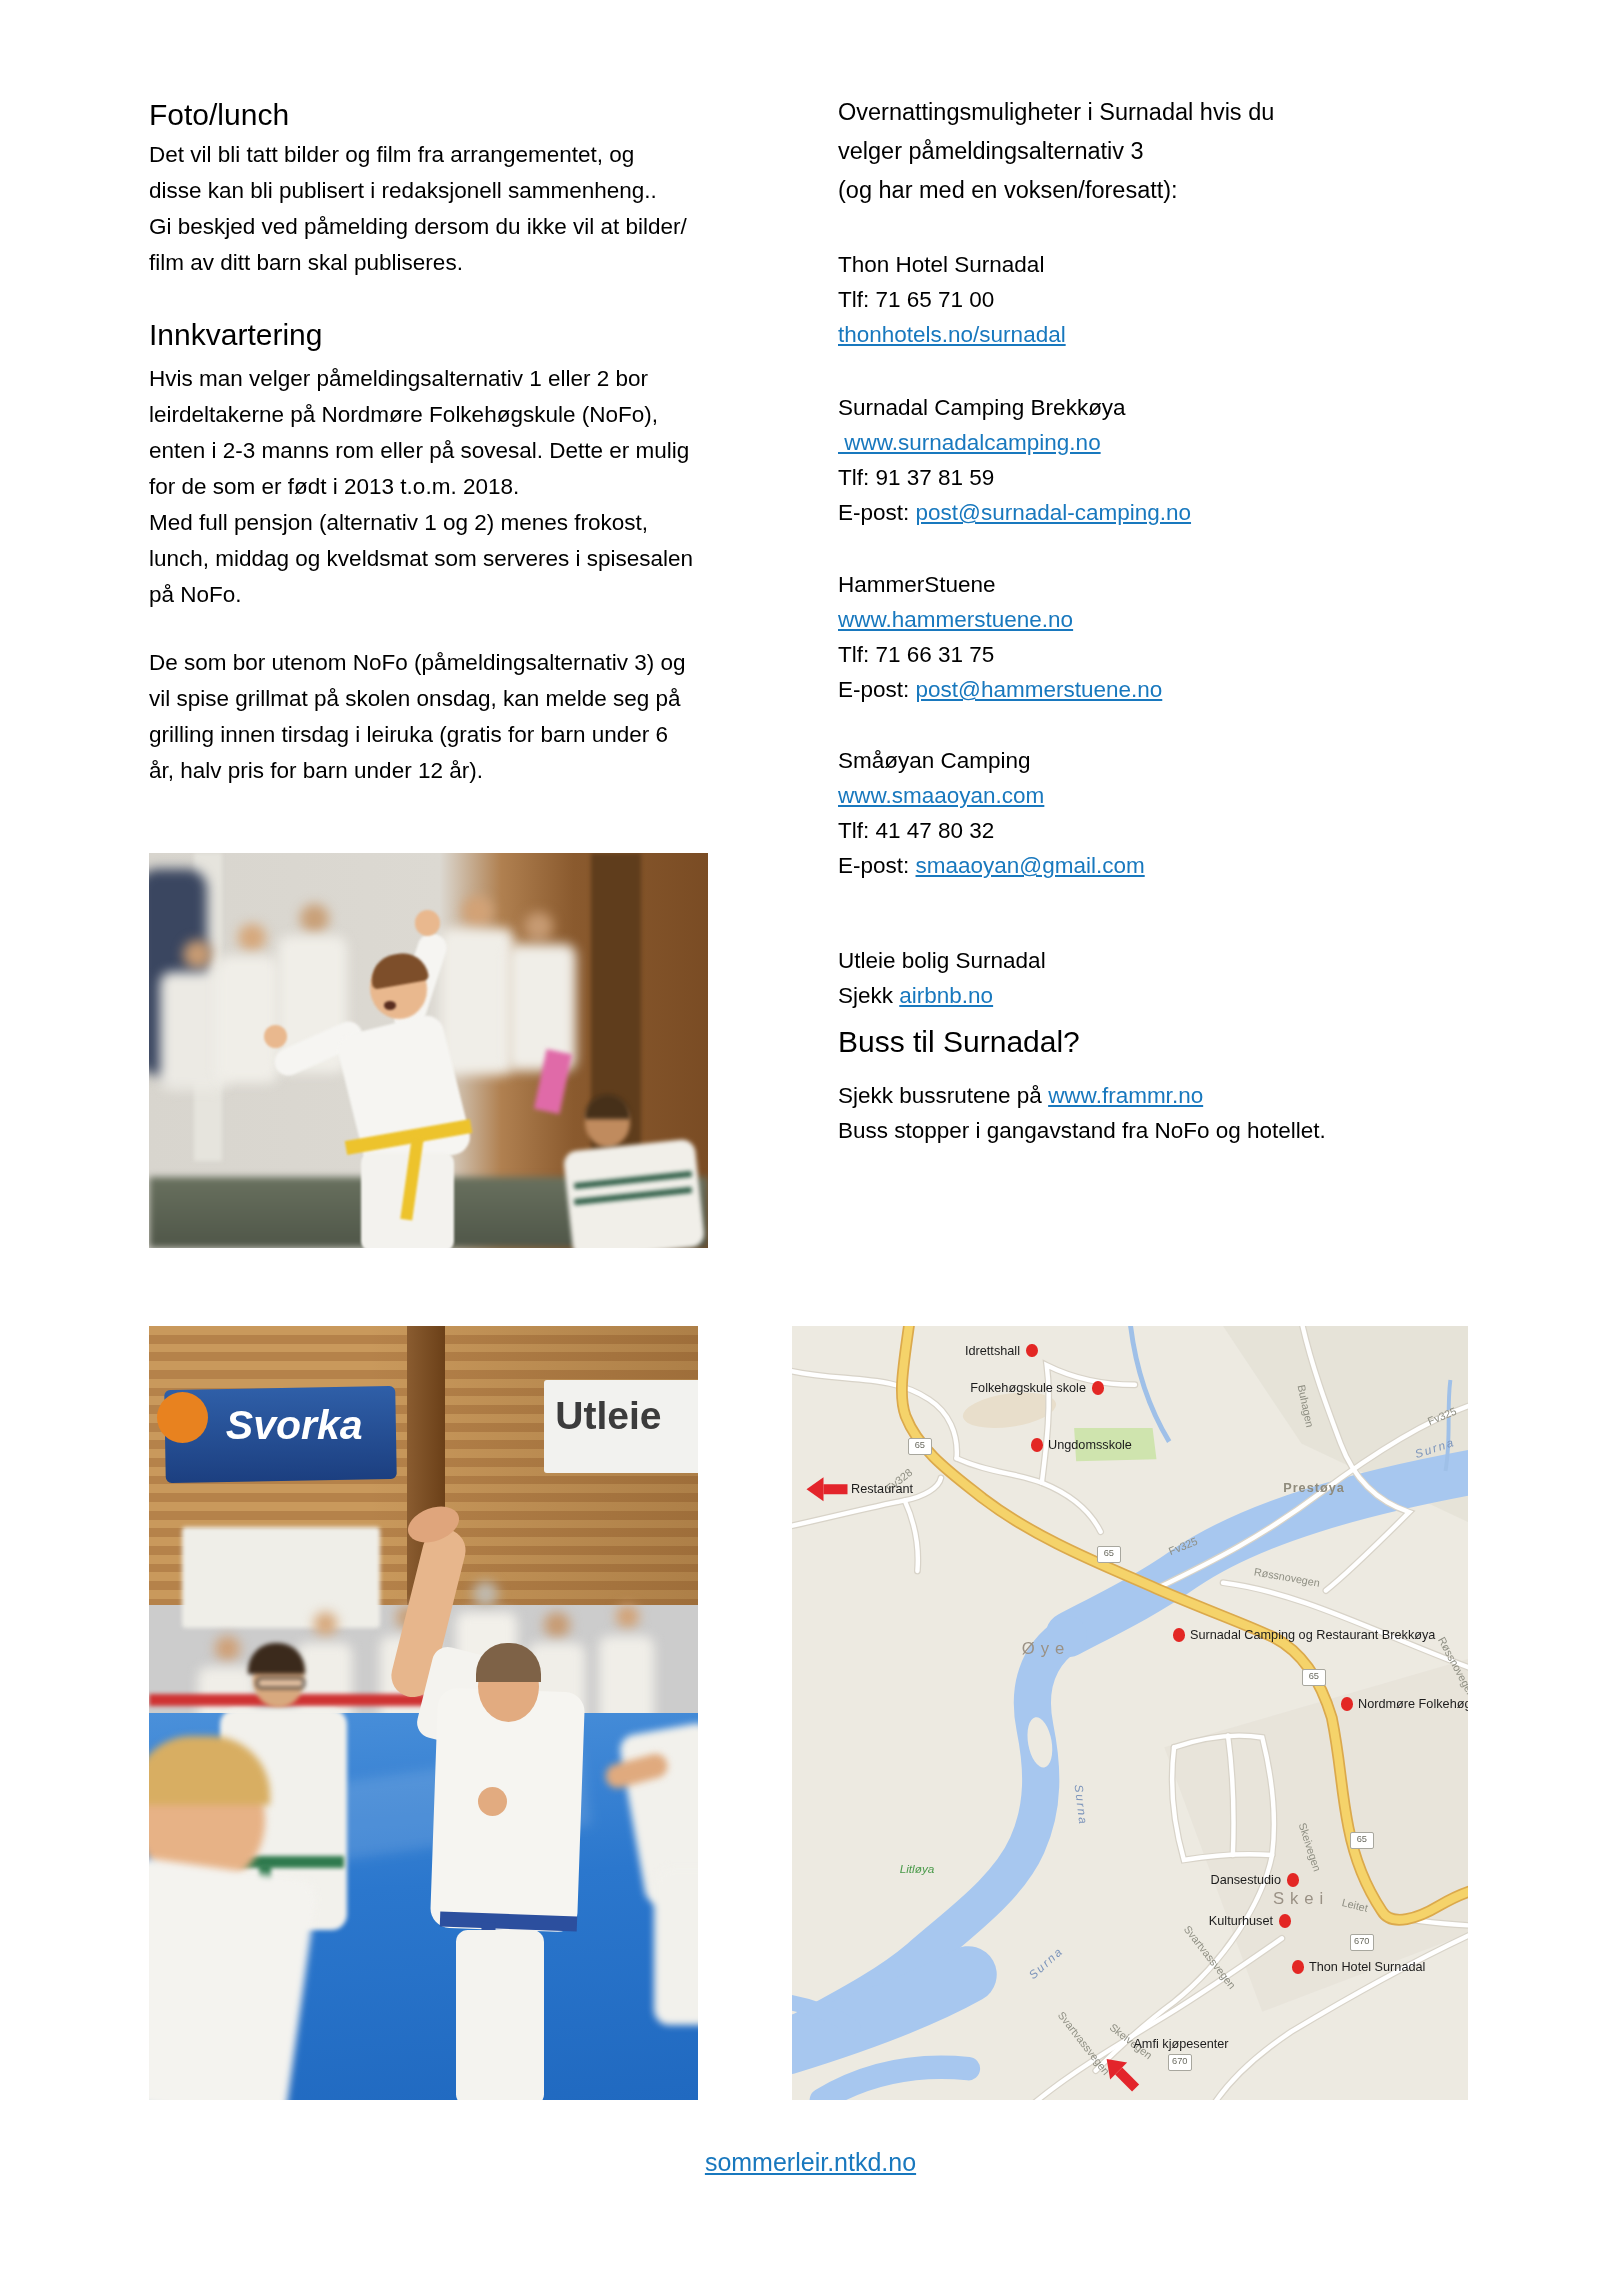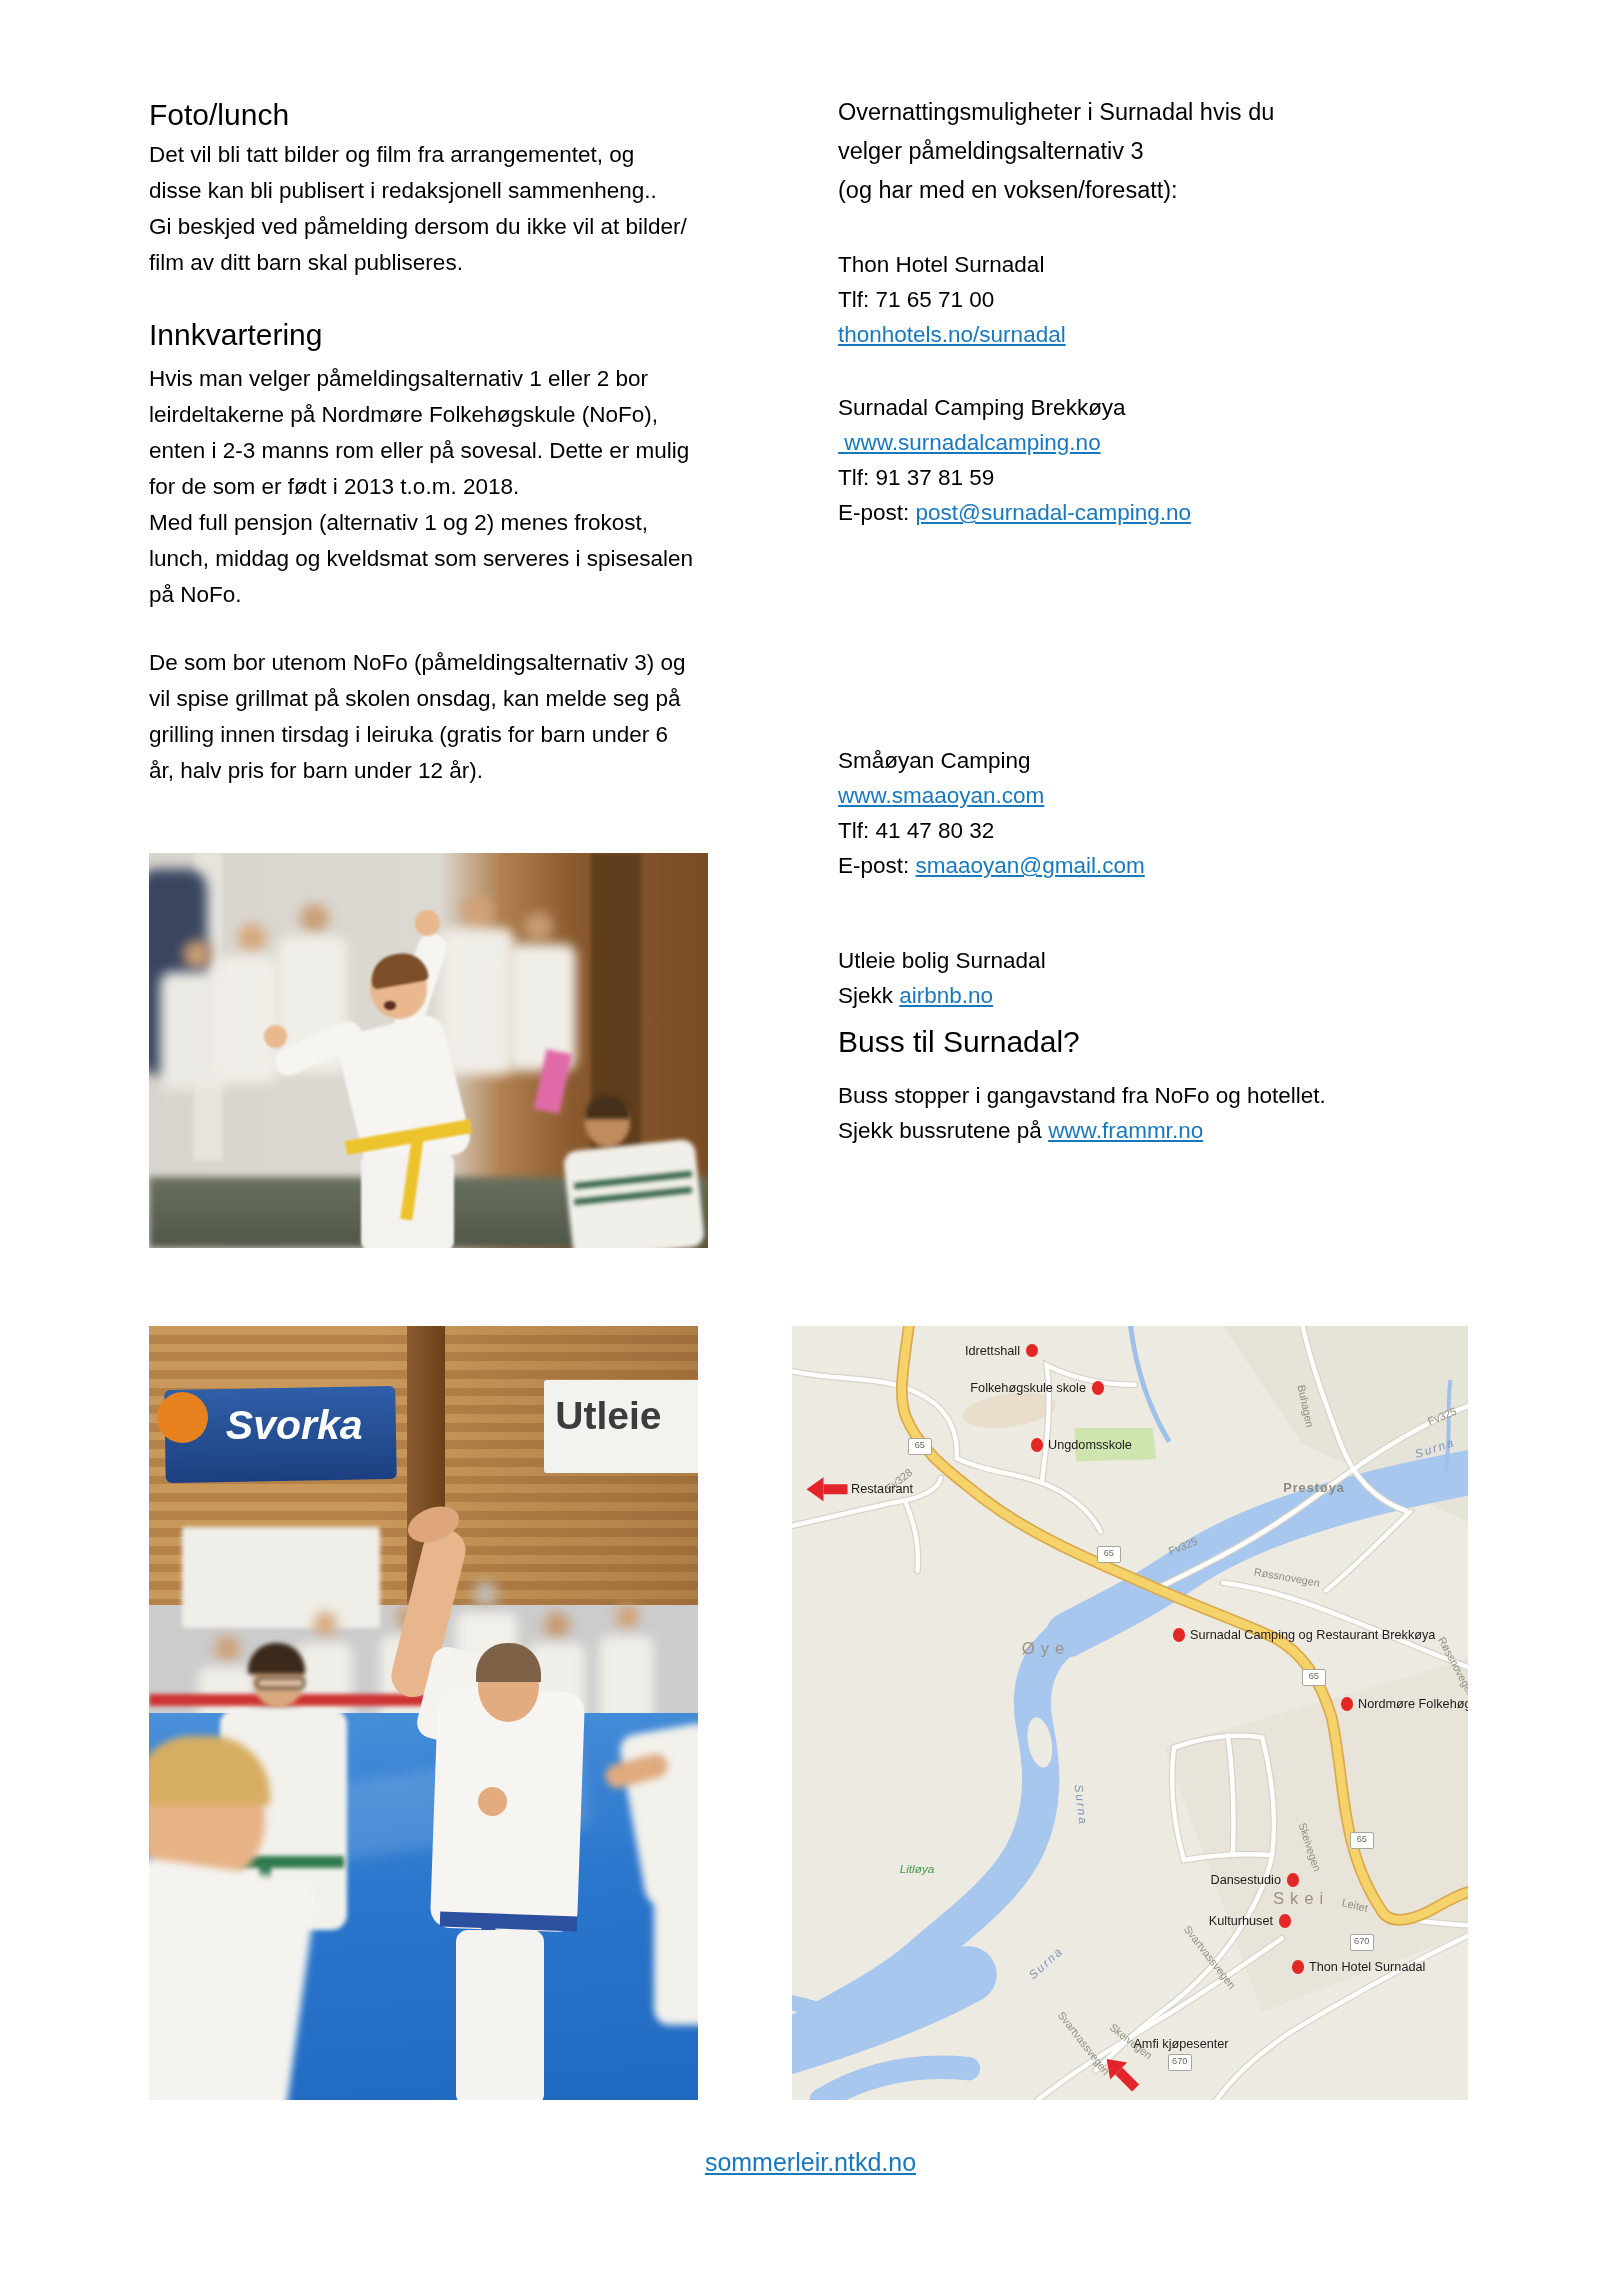--- a/index.html
+++ b/index.html
@@ -79,6 +79,12 @@
     <div class="rline"><span>E-post: </span><a class="lnk">post@surnadal-camping.no</a></div>
   </div>
 
+  <div class="abs" style="left:838px;top:567px;">
+    <div class="rline">HammerStuene</div>
+    <div class="rline"><a class="lnk">www.hammerstuene.no</a></div>
+    <div class="rline">Tlf: 71 66 31 75</div>
+    <div class="rline"><span>E-post: </span><a class="lnk">post@hammerstuene.no</a></div>
+  </div>
 
   <div class="abs" style="left:838px;top:743px;">
     <div class="rline">Småøyan Camping</div>

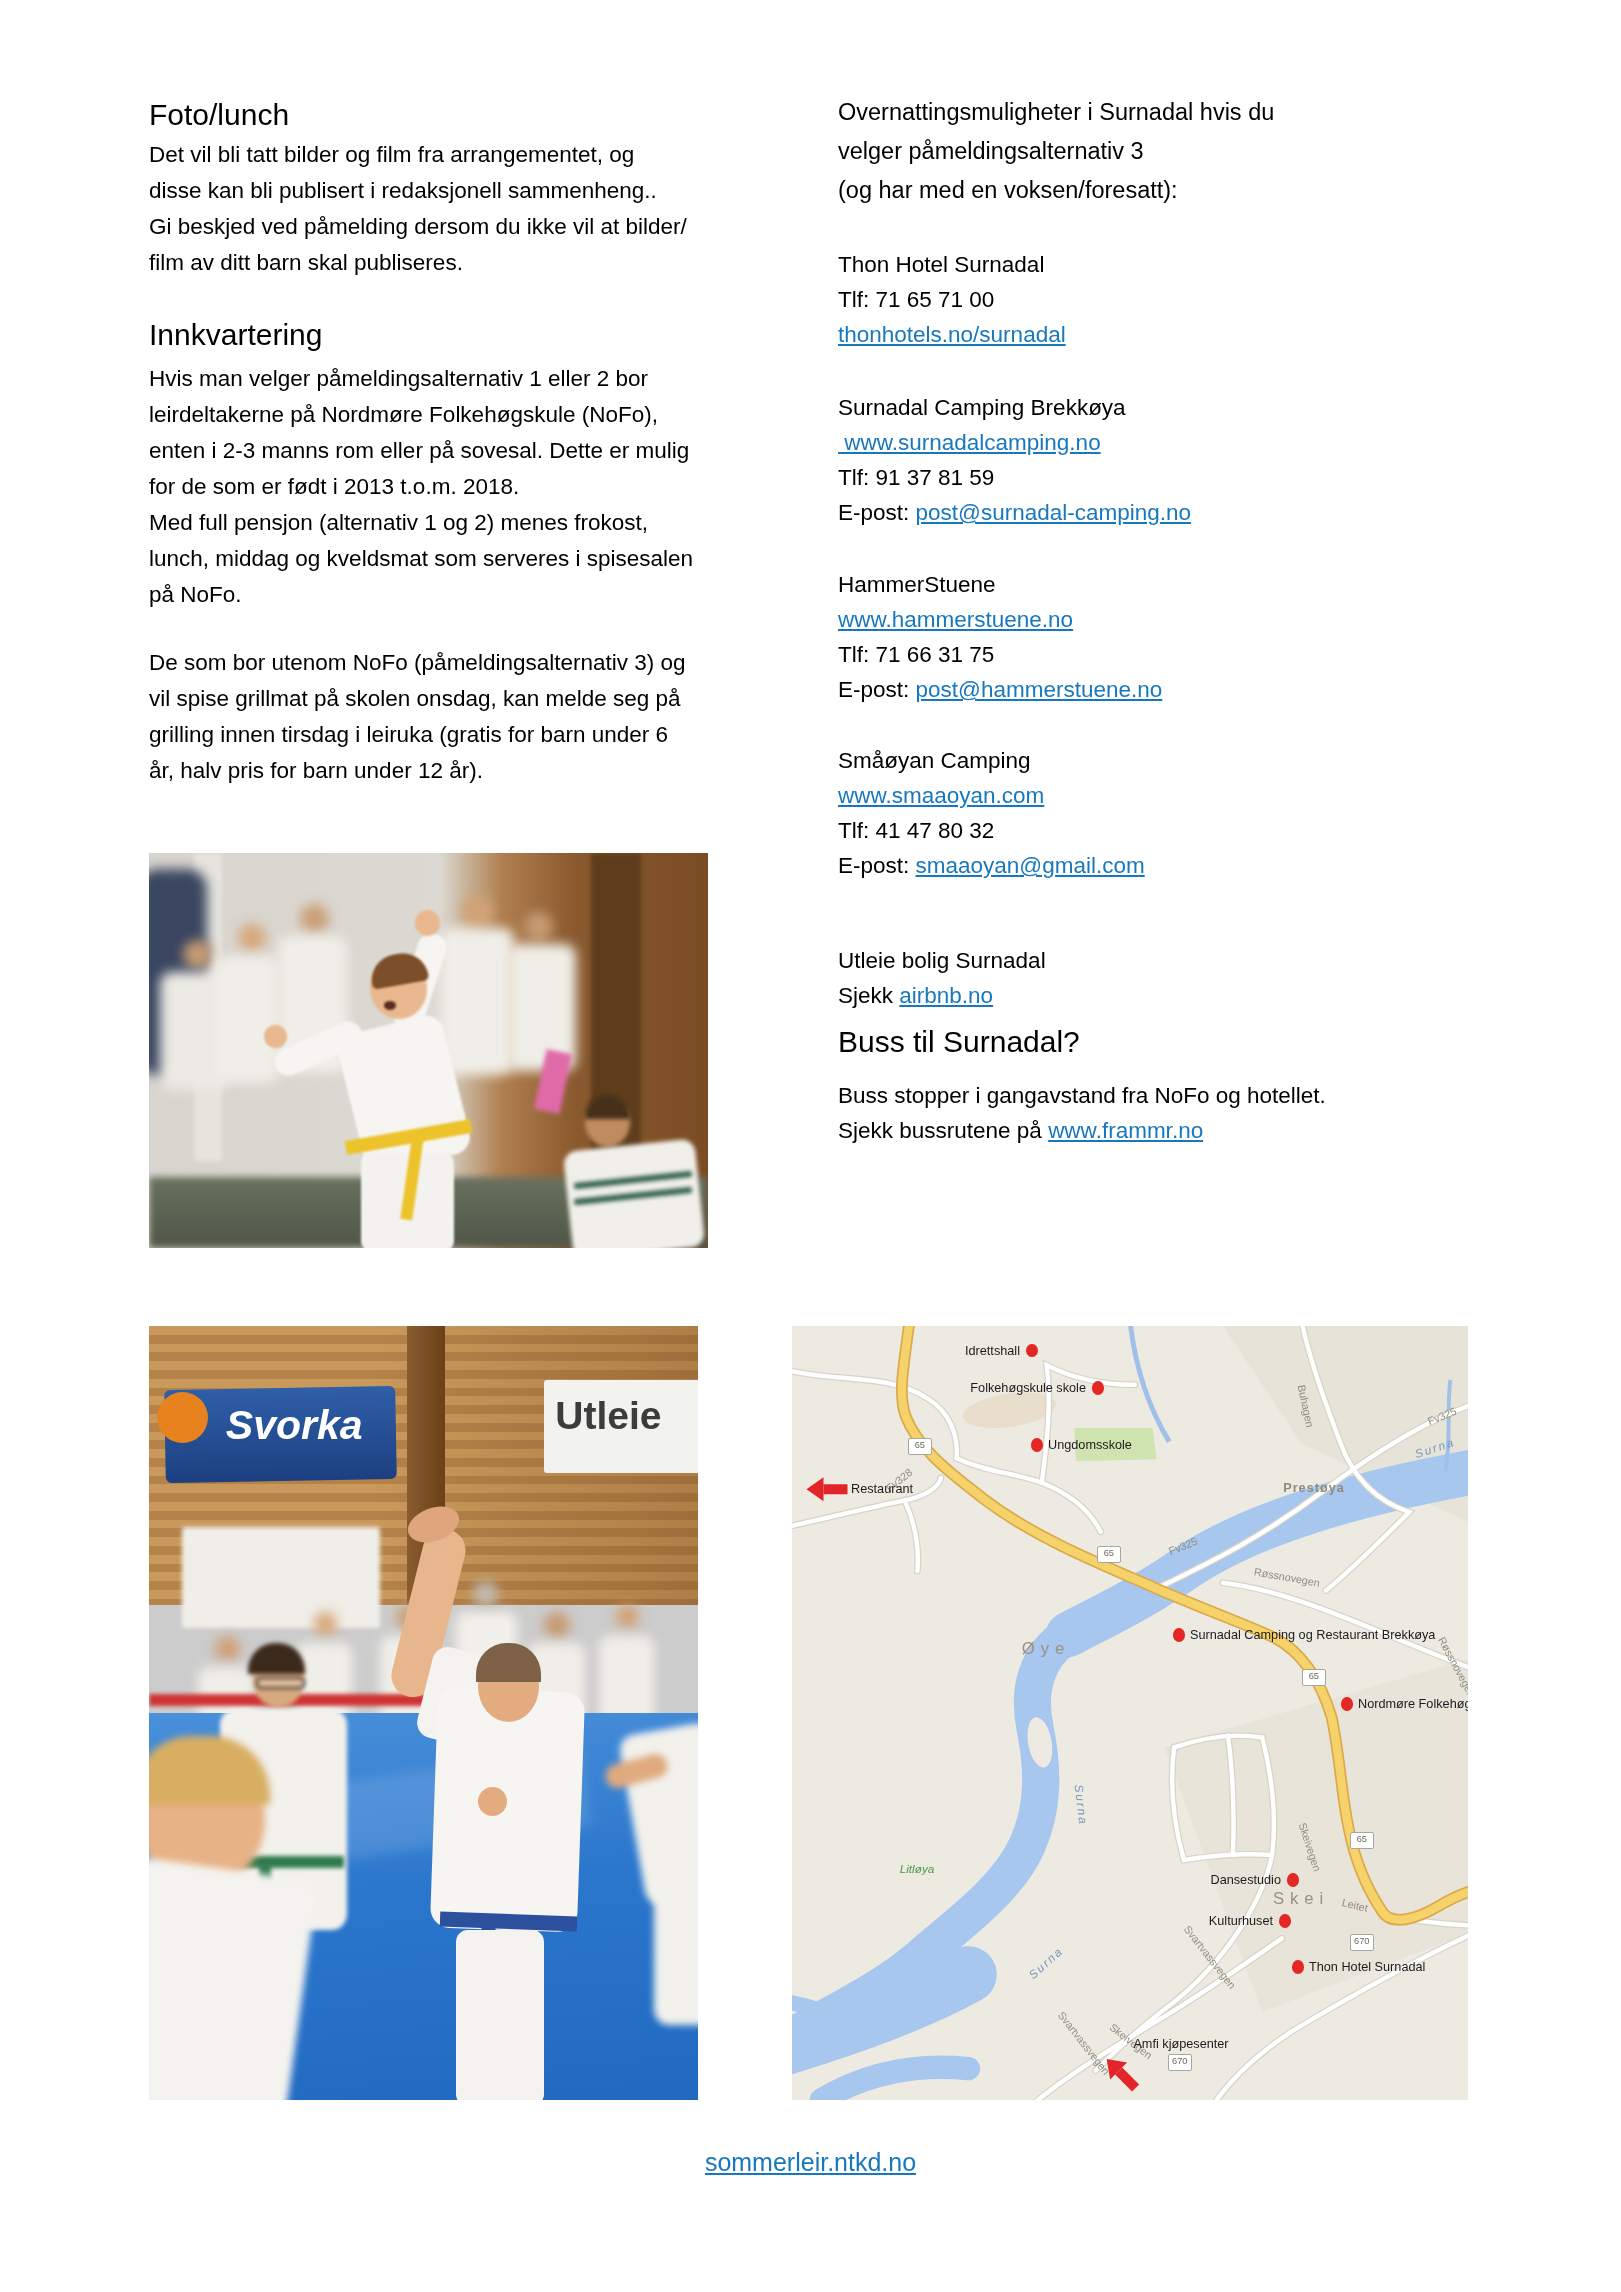--- a/index.html
+++ b/index.html
@@ -100,8 +100,8 @@
 
   <h2 class="doc abs" style="left:838px;top:1025px;">Buss til Surnadal?</h2>
   <div class="abs" style="left:838px;top:1078px;">
+    <div class="rline"><span>Sjekk bussrutene på </span><a class="lnk">www.frammr.no</a></div>
     <div class="rline">Buss stopper i gangavstand fra NoFo og hotellet.</div>
-    <div class="rline"><span>Sjekk bussrutene på </span><a class="lnk">www.frammr.no</a></div>
   </div>
 
   <div class="photo" style="left:149px;top:853px;width:559px;height:395px;">

